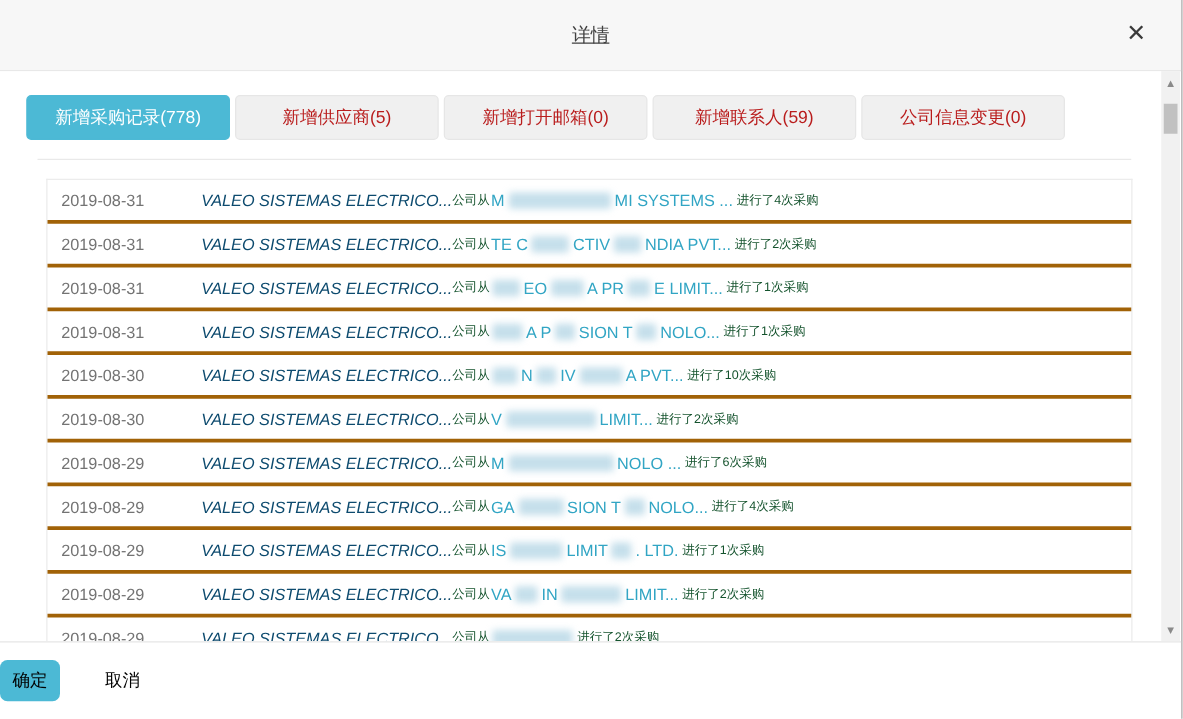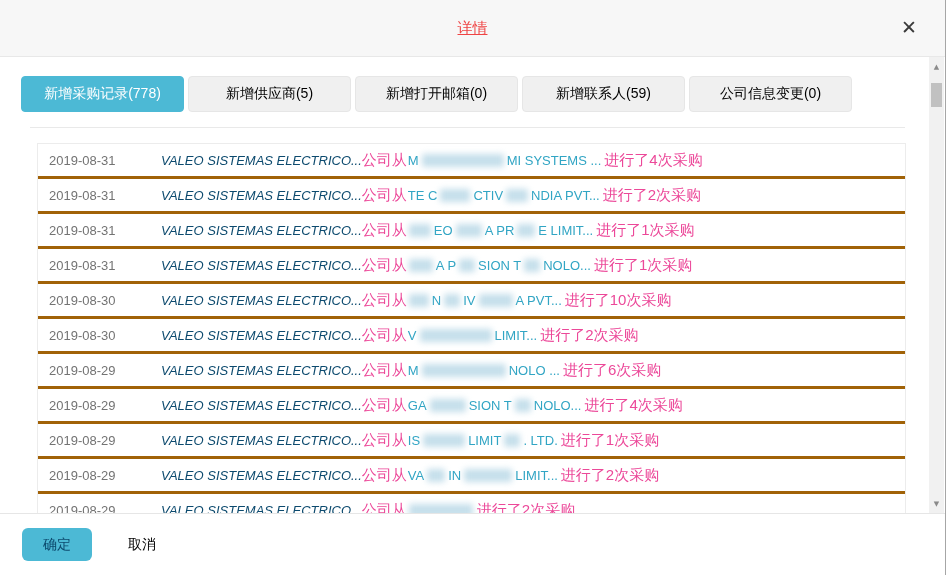--- a/index.html
+++ b/index.html
@@ -15,7 +15,7 @@
     background:#f7f7f7; border-bottom:1px solid #e8e8e8;
     display:flex; align-items:center; justify-content:center;
   }
-  .modal-title { font-size:15px; color:#ef4444;text-decoration:underline; }
+  .modal-title { font-size:15px; color:#404040;text-decoration:underline; }
   .close-btn {
     position:absolute; right:24px; top:15px; width:24px; height:24px;
     font-size:19px; color:#3a3a3a; line-height:24px; text-align:center;

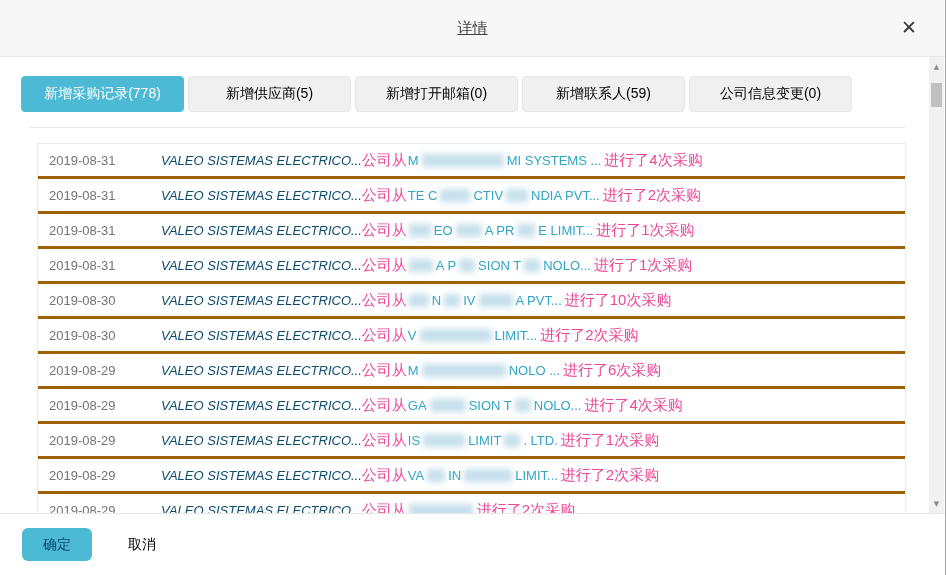--- a/index.html
+++ b/index.html
@@ -30,7 +30,7 @@
   .tabs { display:flex; gap:4px; margin:19px 0 0 21px; }
   .tab {
     width:163px; height:36px; border:1px solid #e6e6e6; background:#f0f0f0;
-    color:#000000; font-size:14px; border-radius:4px; cursor:pointer;
+    color:#b91c1c; font-size:14px; border-radius:4px; cursor:pointer;
     display:flex; align-items:center; justify-content:center;
     font-family:"Liberation Sans","DejaVu Sans",sans-serif;
   }

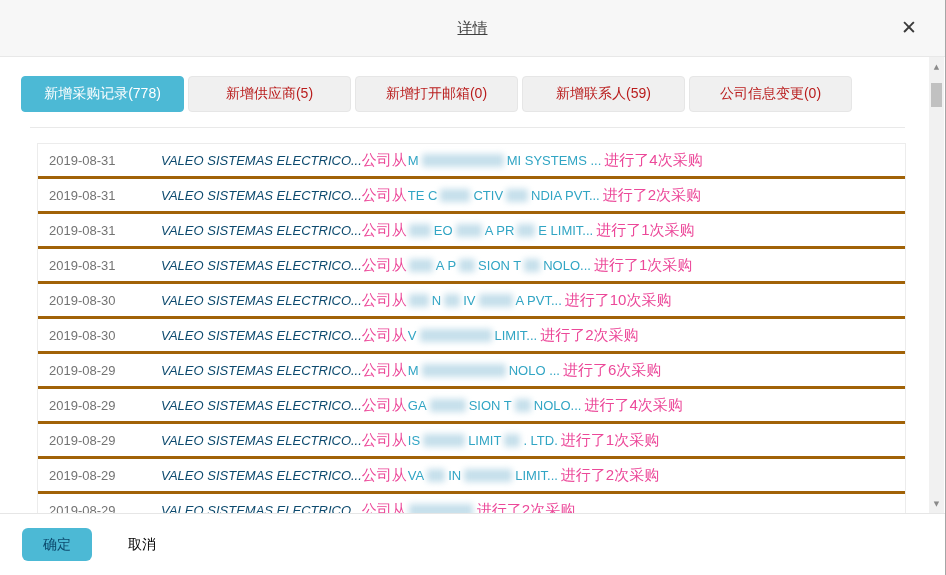--- a/index.html
+++ b/index.html
@@ -48,7 +48,7 @@
   }
   .row .date { width:123px; padding-left:11px; color:#737373; flex:0 0 auto; }
   .row .company { color:#0c4a6e; cursor:pointer;font-style:italic; }
-  .row .prefix, .row .action { color:#ec4899; font-size:15px; }
+  .row .prefix, .row .action { color:#14532d; font-size:10px; }
   .row .action { margin-left:2px; }
   .sup-text { color:#31a5c4; cursor:pointer; margin:0 1px; }
   .sup-blur {

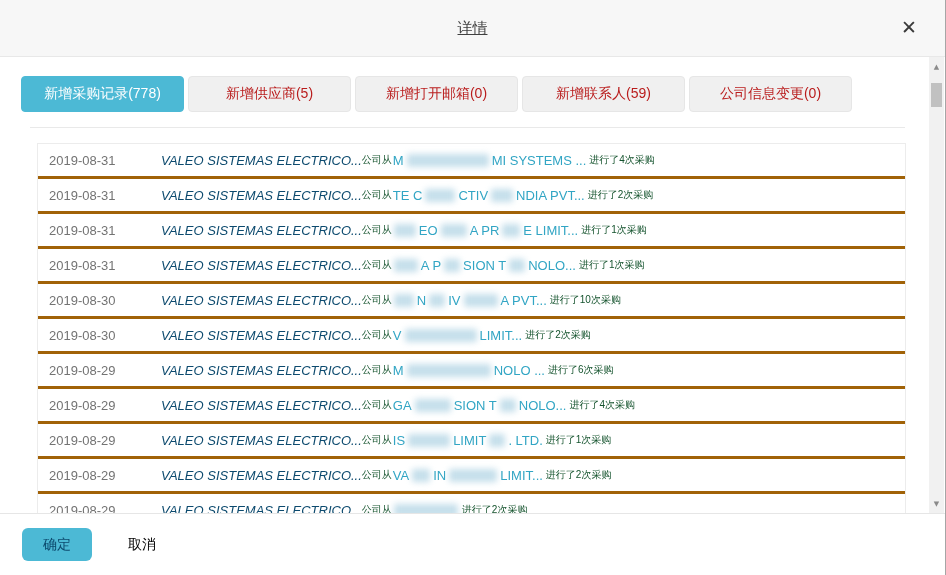--- a/index.html
+++ b/index.html
@@ -79,8 +79,8 @@
     display:flex; align-items:center;
   }
   .ok-btn {
-    margin-left:22px; width:70px; height:33px; border:none; border-radius:6px;
-    background:#4cb9d5; color:#0c4a6e; font-size:14px; cursor:pointer;
+    width:48px; height:33px; border:none; border-radius:6px;
+    background:#4cb9d5; color:#000000; font-size:14px; cursor:pointer;
     font-family:"Liberation Sans","DejaVu Sans",sans-serif;
   }
   .cancel-btn {

